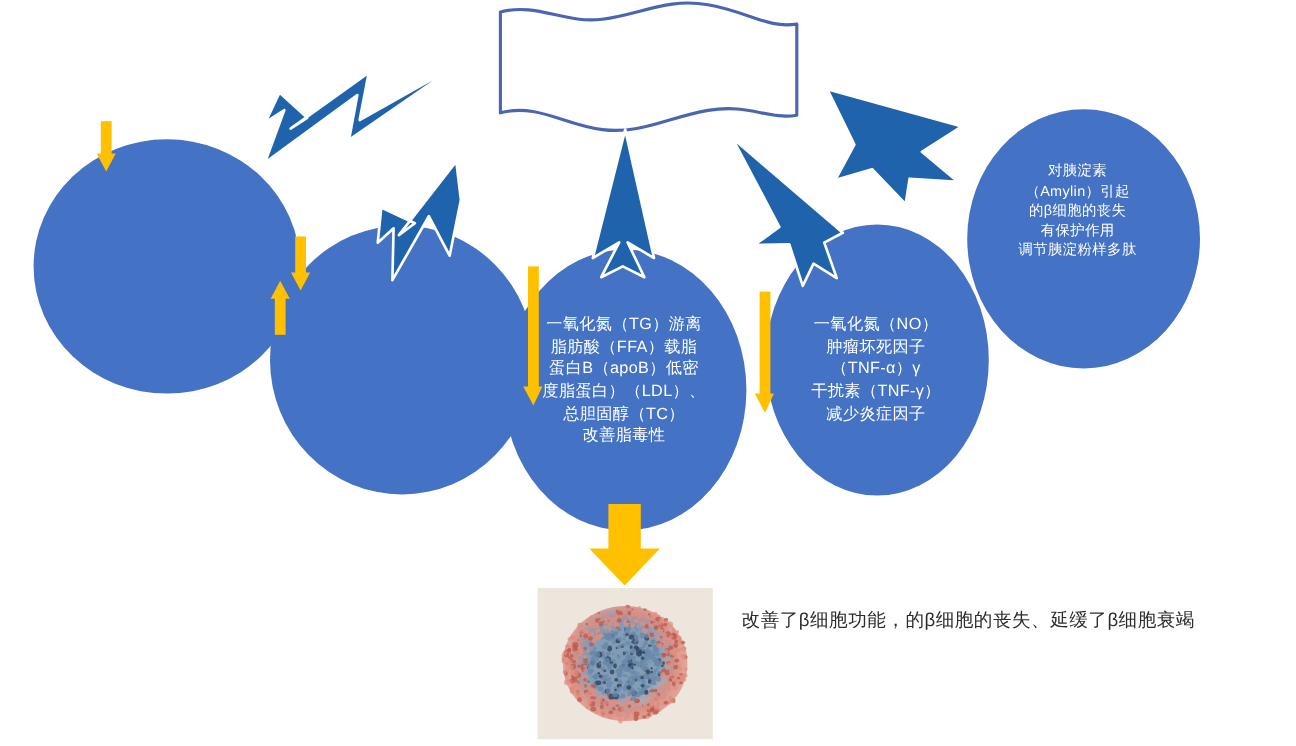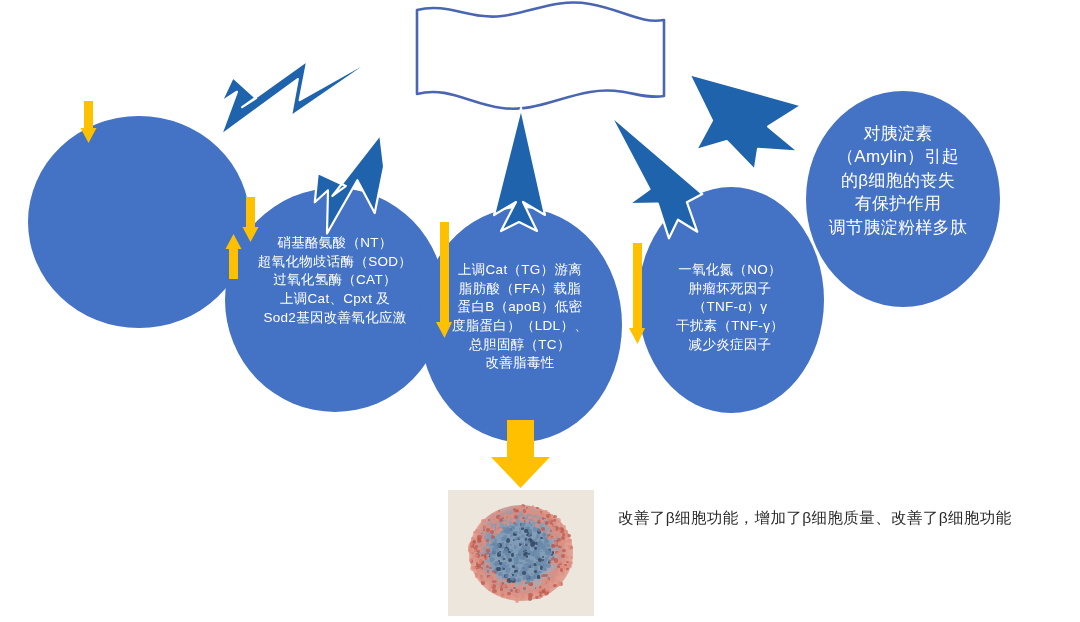--- a/index.html
+++ b/index.html
@@ -40,7 +40,7 @@
   #c2-label{left:228px;top:234px;width:214px;font-size:13.5px;}
   #c3-label{left:440px;top:261px;width:160px;font-size:13.5px;}
   #c4-label{left:650px;top:261px;width:160px;font-size:13.5px;}
-  #c5-label{left:800px;top:122px;width:196px;font-size:17px;}
+  #c5-label{left:800px;top:134px;width:196px;font-size:12px;}
 
   
   #caption{

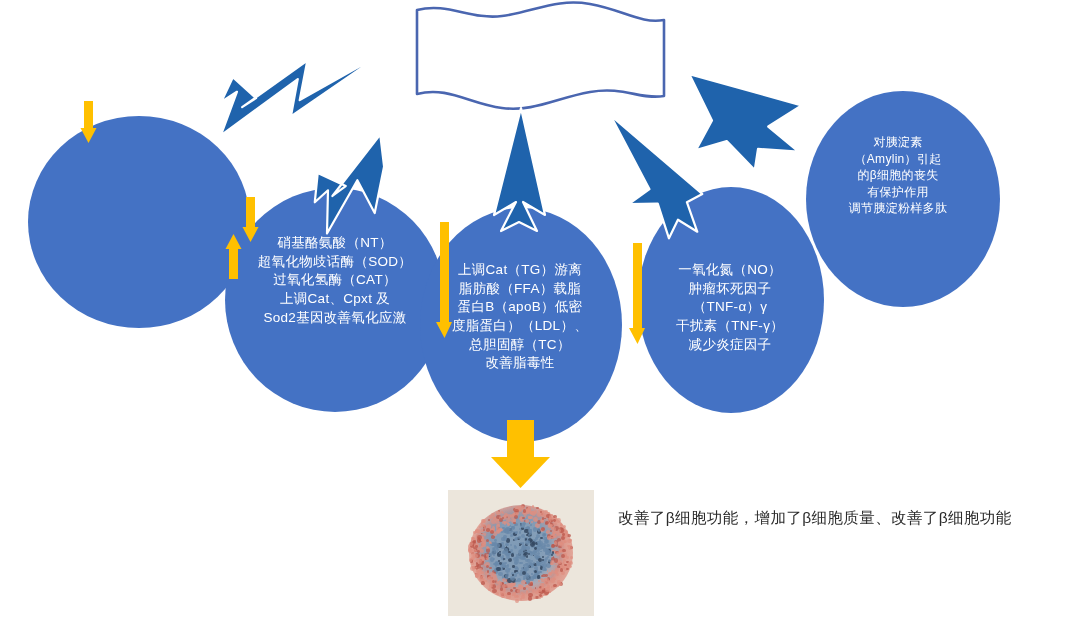--- a/index.html
+++ b/index.html
@@ -198,11 +198,6 @@
     </g>
   </svg>
 
-  <div class="circle-label" id="c2-label">硝基酪氨酸（NT）
-超氧化物歧话酶（SOD）
-过氧化氢酶（CAT）
-上调Cat、Cpxt 及
-Sod2基因改善氧化应激</div>
   <div class="circle-label" id="c3-label">上调Cat（TG）游离
 脂肪酸（FFA）载脂
 蛋白B（apoB）低密

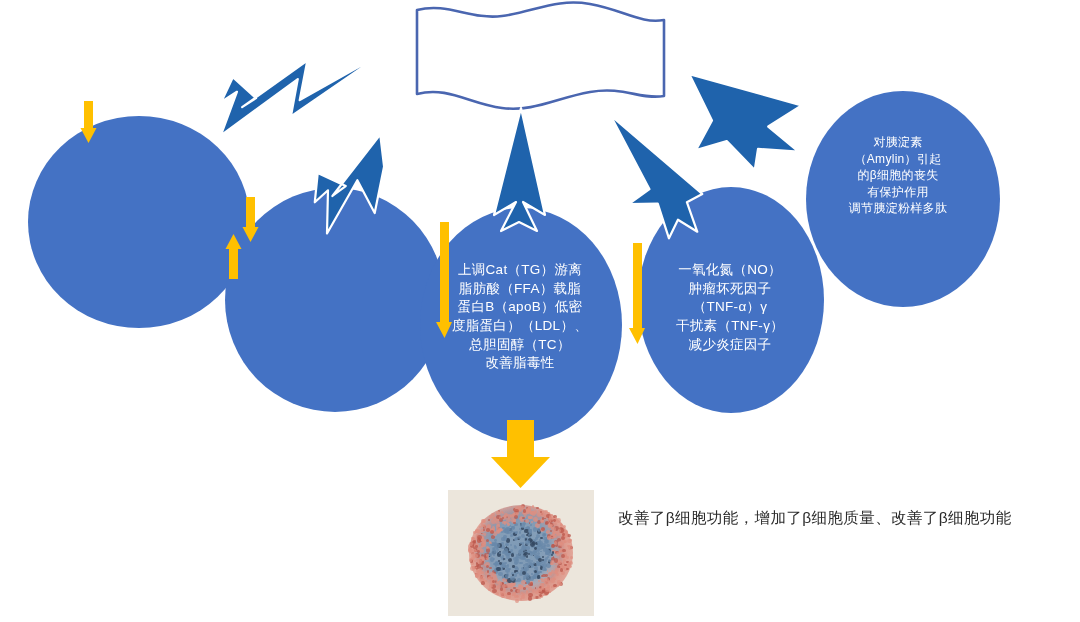--- a/index.html
+++ b/index.html
@@ -198,7 +198,7 @@
     </g>
   </svg>
 
-  <div class="circle-label" id="c3-label">上调Cat（TG）游离
+  <div class="circle-label" id="c3-label">一氧化氮（TG）游离
 脂肪酸（FFA）载脂
 蛋白B（apoB）低密
 度脂蛋白）（LDL）、

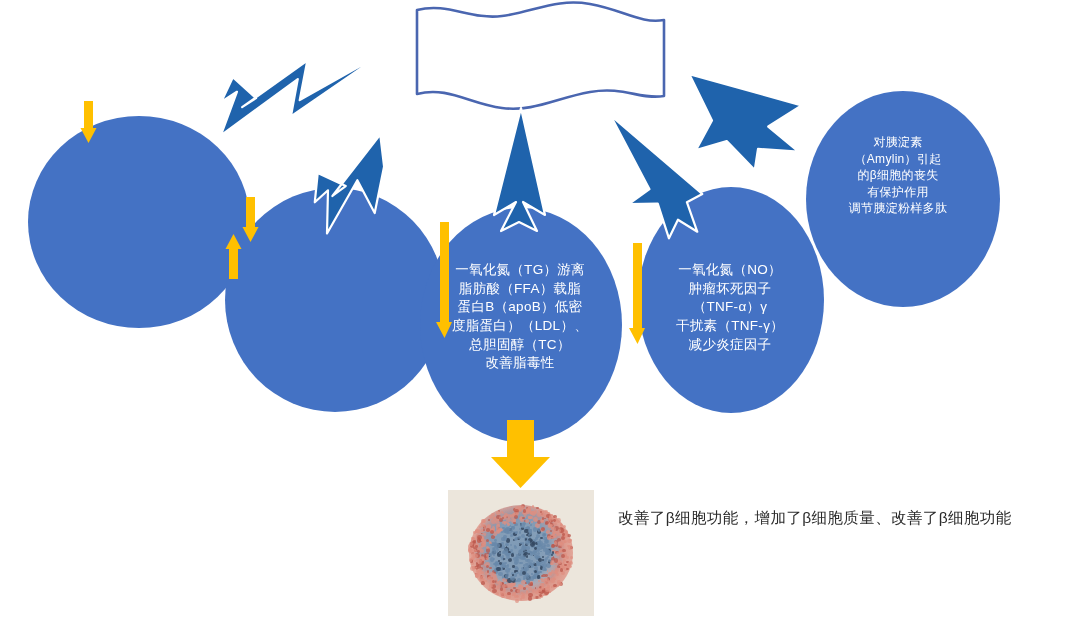--- a/index.html
+++ b/index.html
@@ -1119,7 +1119,7 @@
       <div class="islet-speck" style="width: 3.86113px; height: 3.86113px; left: 63.8081px; top: 102px; background: rgba(222, 142, 128, 0.7);"></div>
     </div>
 
-  <div id="caption">改善了β细胞功能，增加了β细胞质量、改善了β细胞功能</div>
+  <div id="caption">改善了β细胞功能，的β细胞的丧失、延缓了β细胞衰竭</div>
 
 </div>
 

